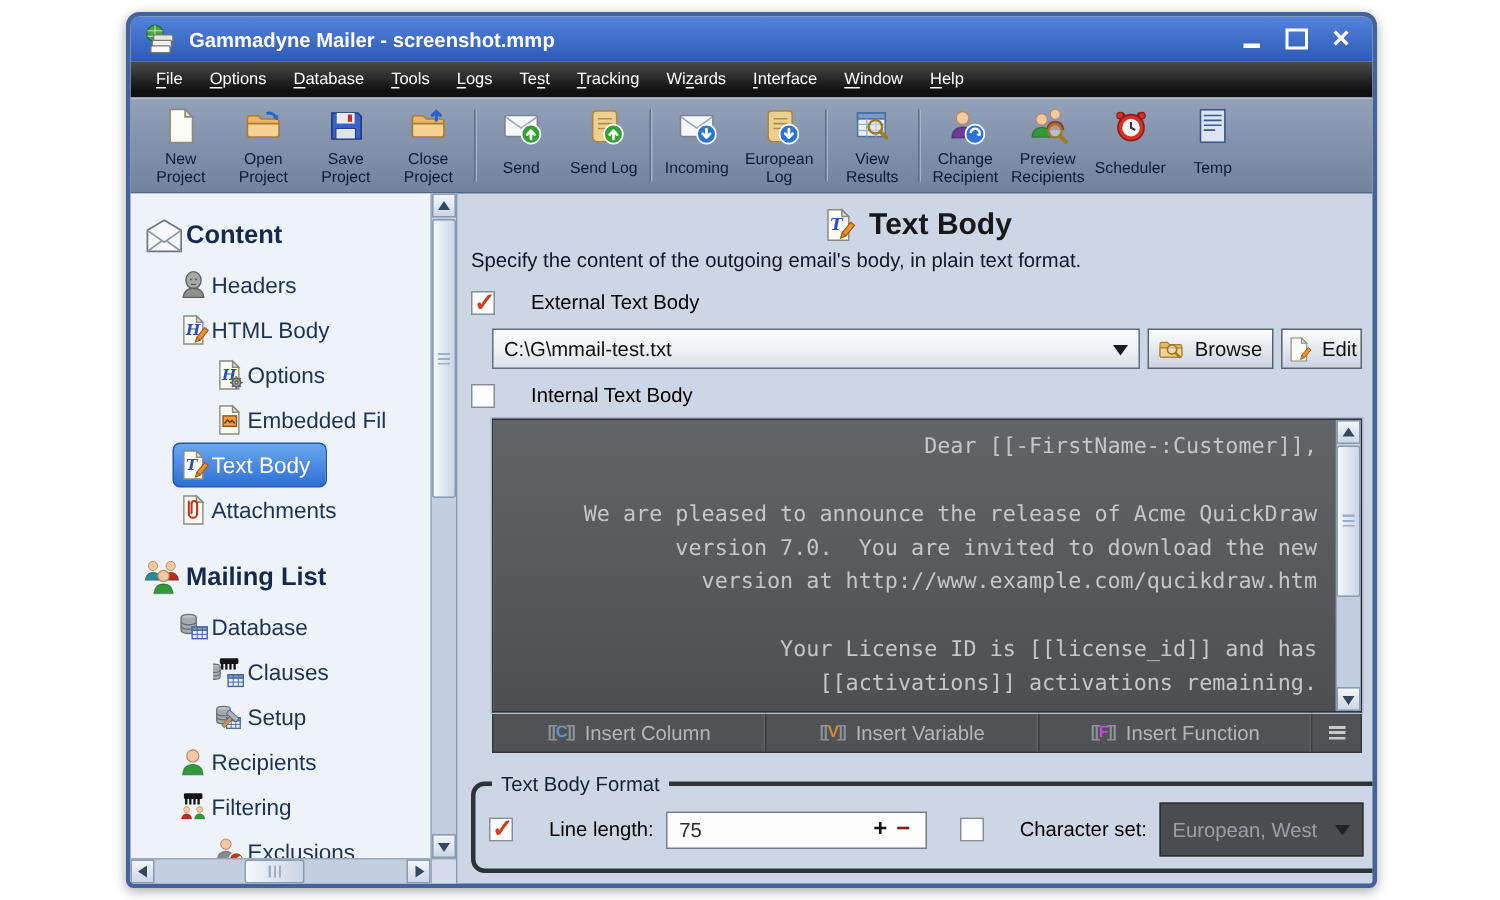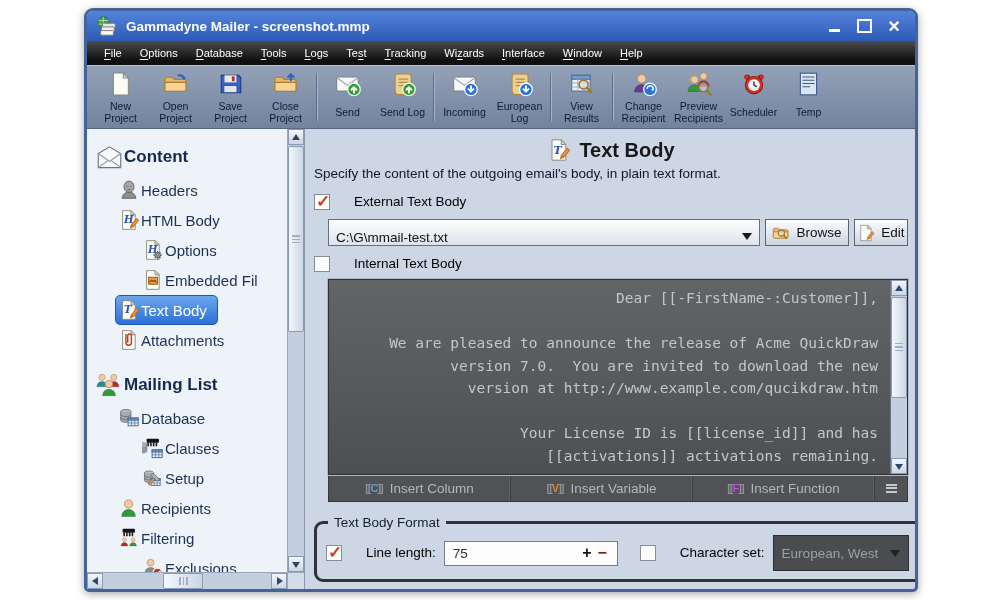--- a/index.html
+++ b/index.html
@@ -88,7 +88,7 @@
 
   .combo-row { display:flex; gap:5px; margin:9px 0 0 14px; height:27px; }
   .file-combo { flex:1; background:linear-gradient(#fefefe,#dde2ea); border:1px solid #65707e;
-    display:flex; align-items:flex-end; padding:0 7px; font-size:13.5px; color:#101010; }
+    display:flex; align-items:center; padding:0 7px; font-size:13.5px; color:#101010; }
   .file-combo .val { flex:1; overflow:hidden; white-space:nowrap; }
   .combo-arrow { width:0; height:0; border:5px solid transparent; border-top:7px solid #1b1b1b; margin-top:6px; }
   .btn { background:linear-gradient(#fcfdfe,#ccd4e0); border:1px solid #5c6470; display:flex;

